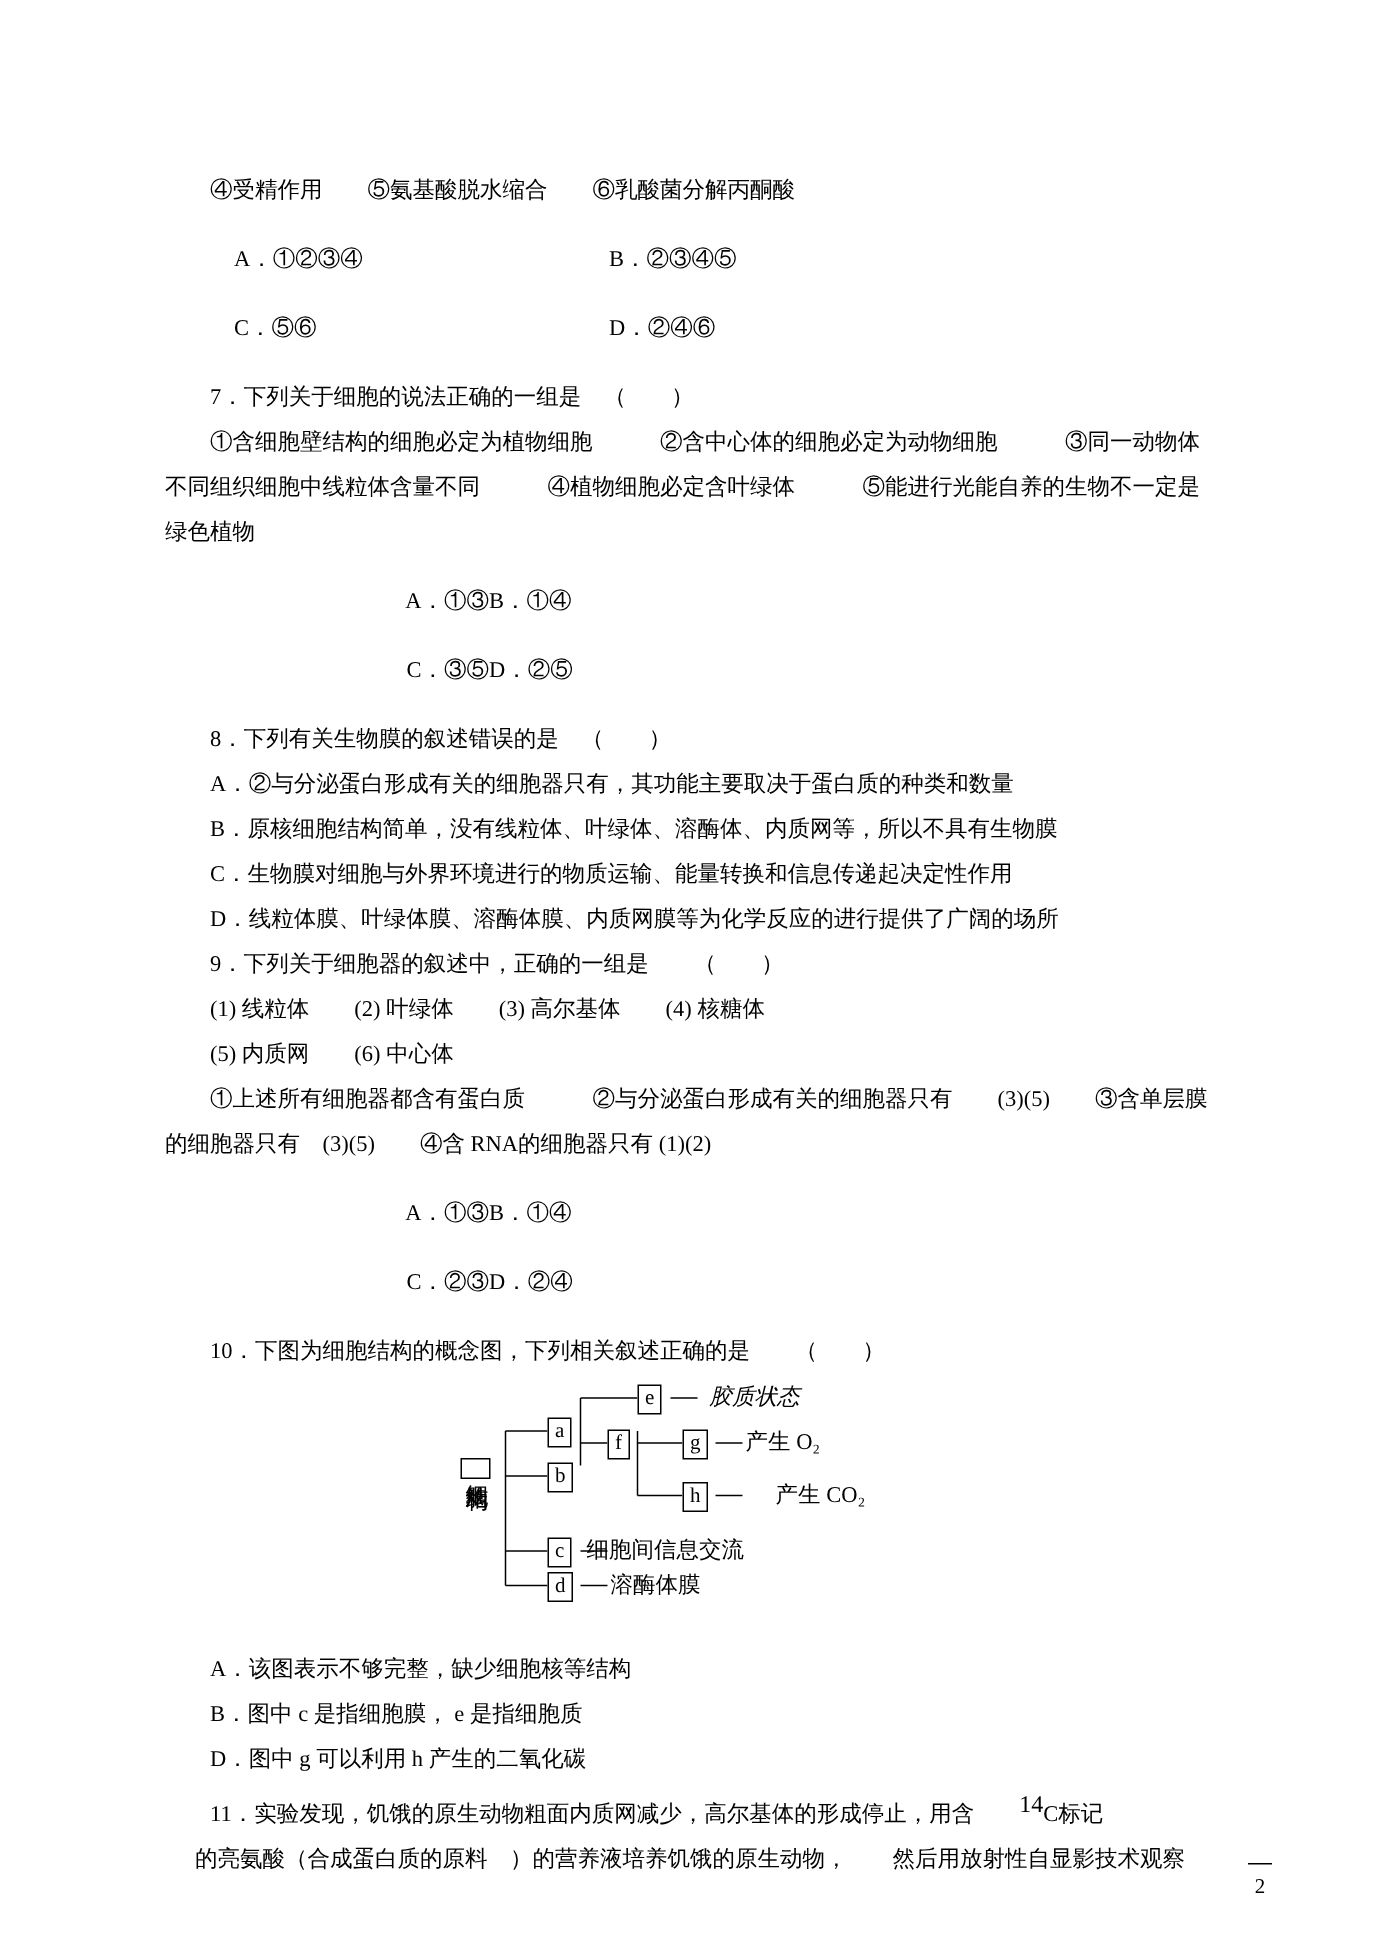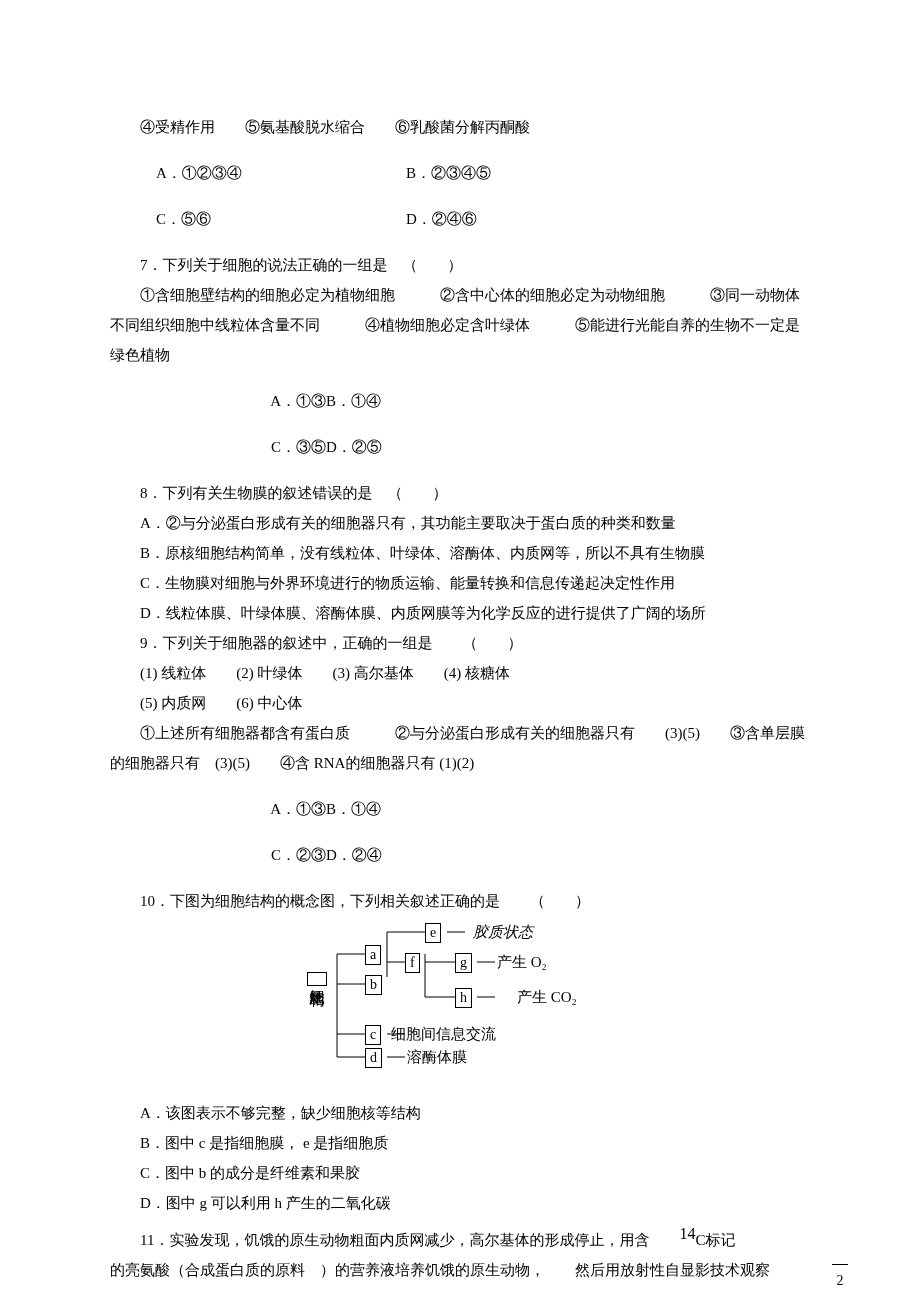--- a/index.html
+++ b/index.html
@@ -197,7 +197,6 @@
 
   <p class="para">A．该图表示不够完整，缺少细胞核等结构</p>
   <p class="para">B．图中 c 是指细胞膜， e 是指细胞质</p>
-  <p class="para">C．图中 b 的成分是纤维素和果胶</p>
   <p class="para">D．图中 g 可以利用 h 产生的二氧化碳</p>
 
   <p class="para">

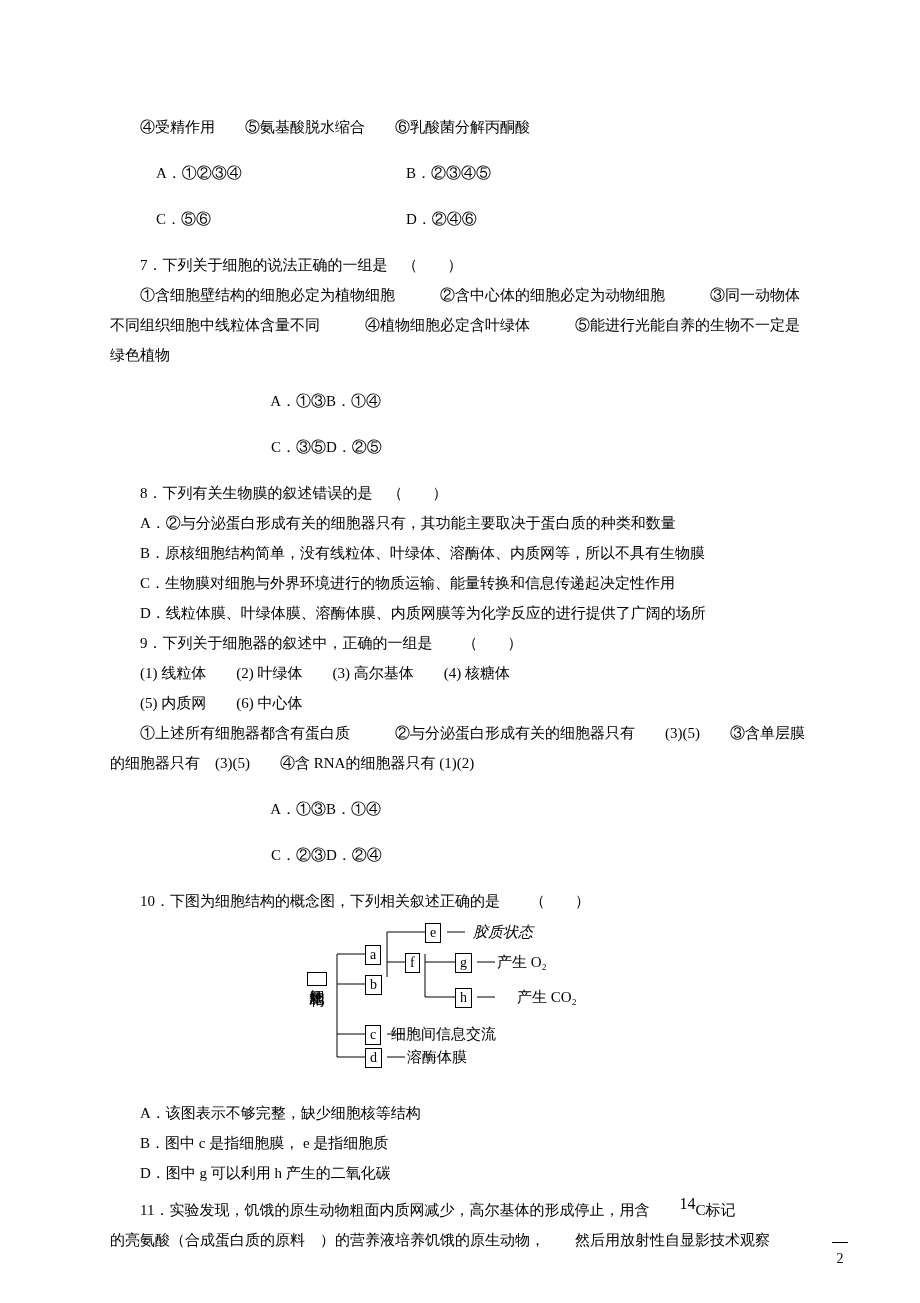--- a/index.html
+++ b/index.html
@@ -202,7 +202,7 @@
   <p class="para">
     <span>11．实验发现，饥饿的原生动物粗面内质网减少，高尔基体的形成停止，用含　　</span><span class="sup">14</span><span>C标记</span>
   </p>
-  <p class="para" style="text-indent:0;">的亮氨酸（合成蛋白质的原料　）的营养液培养饥饿的原生动物，　　然后用放射性自显影技术观察</p>
+  <p class="para" style="text-indent:0;text-align:center;">的亮氨酸（合成蛋白质的原料　）的营养液培养饥饿的原生动物，　　然后用放射性自显影技术观察</p>
 
   <div class="page-num">
     <div class="page-num-underline"></div>

